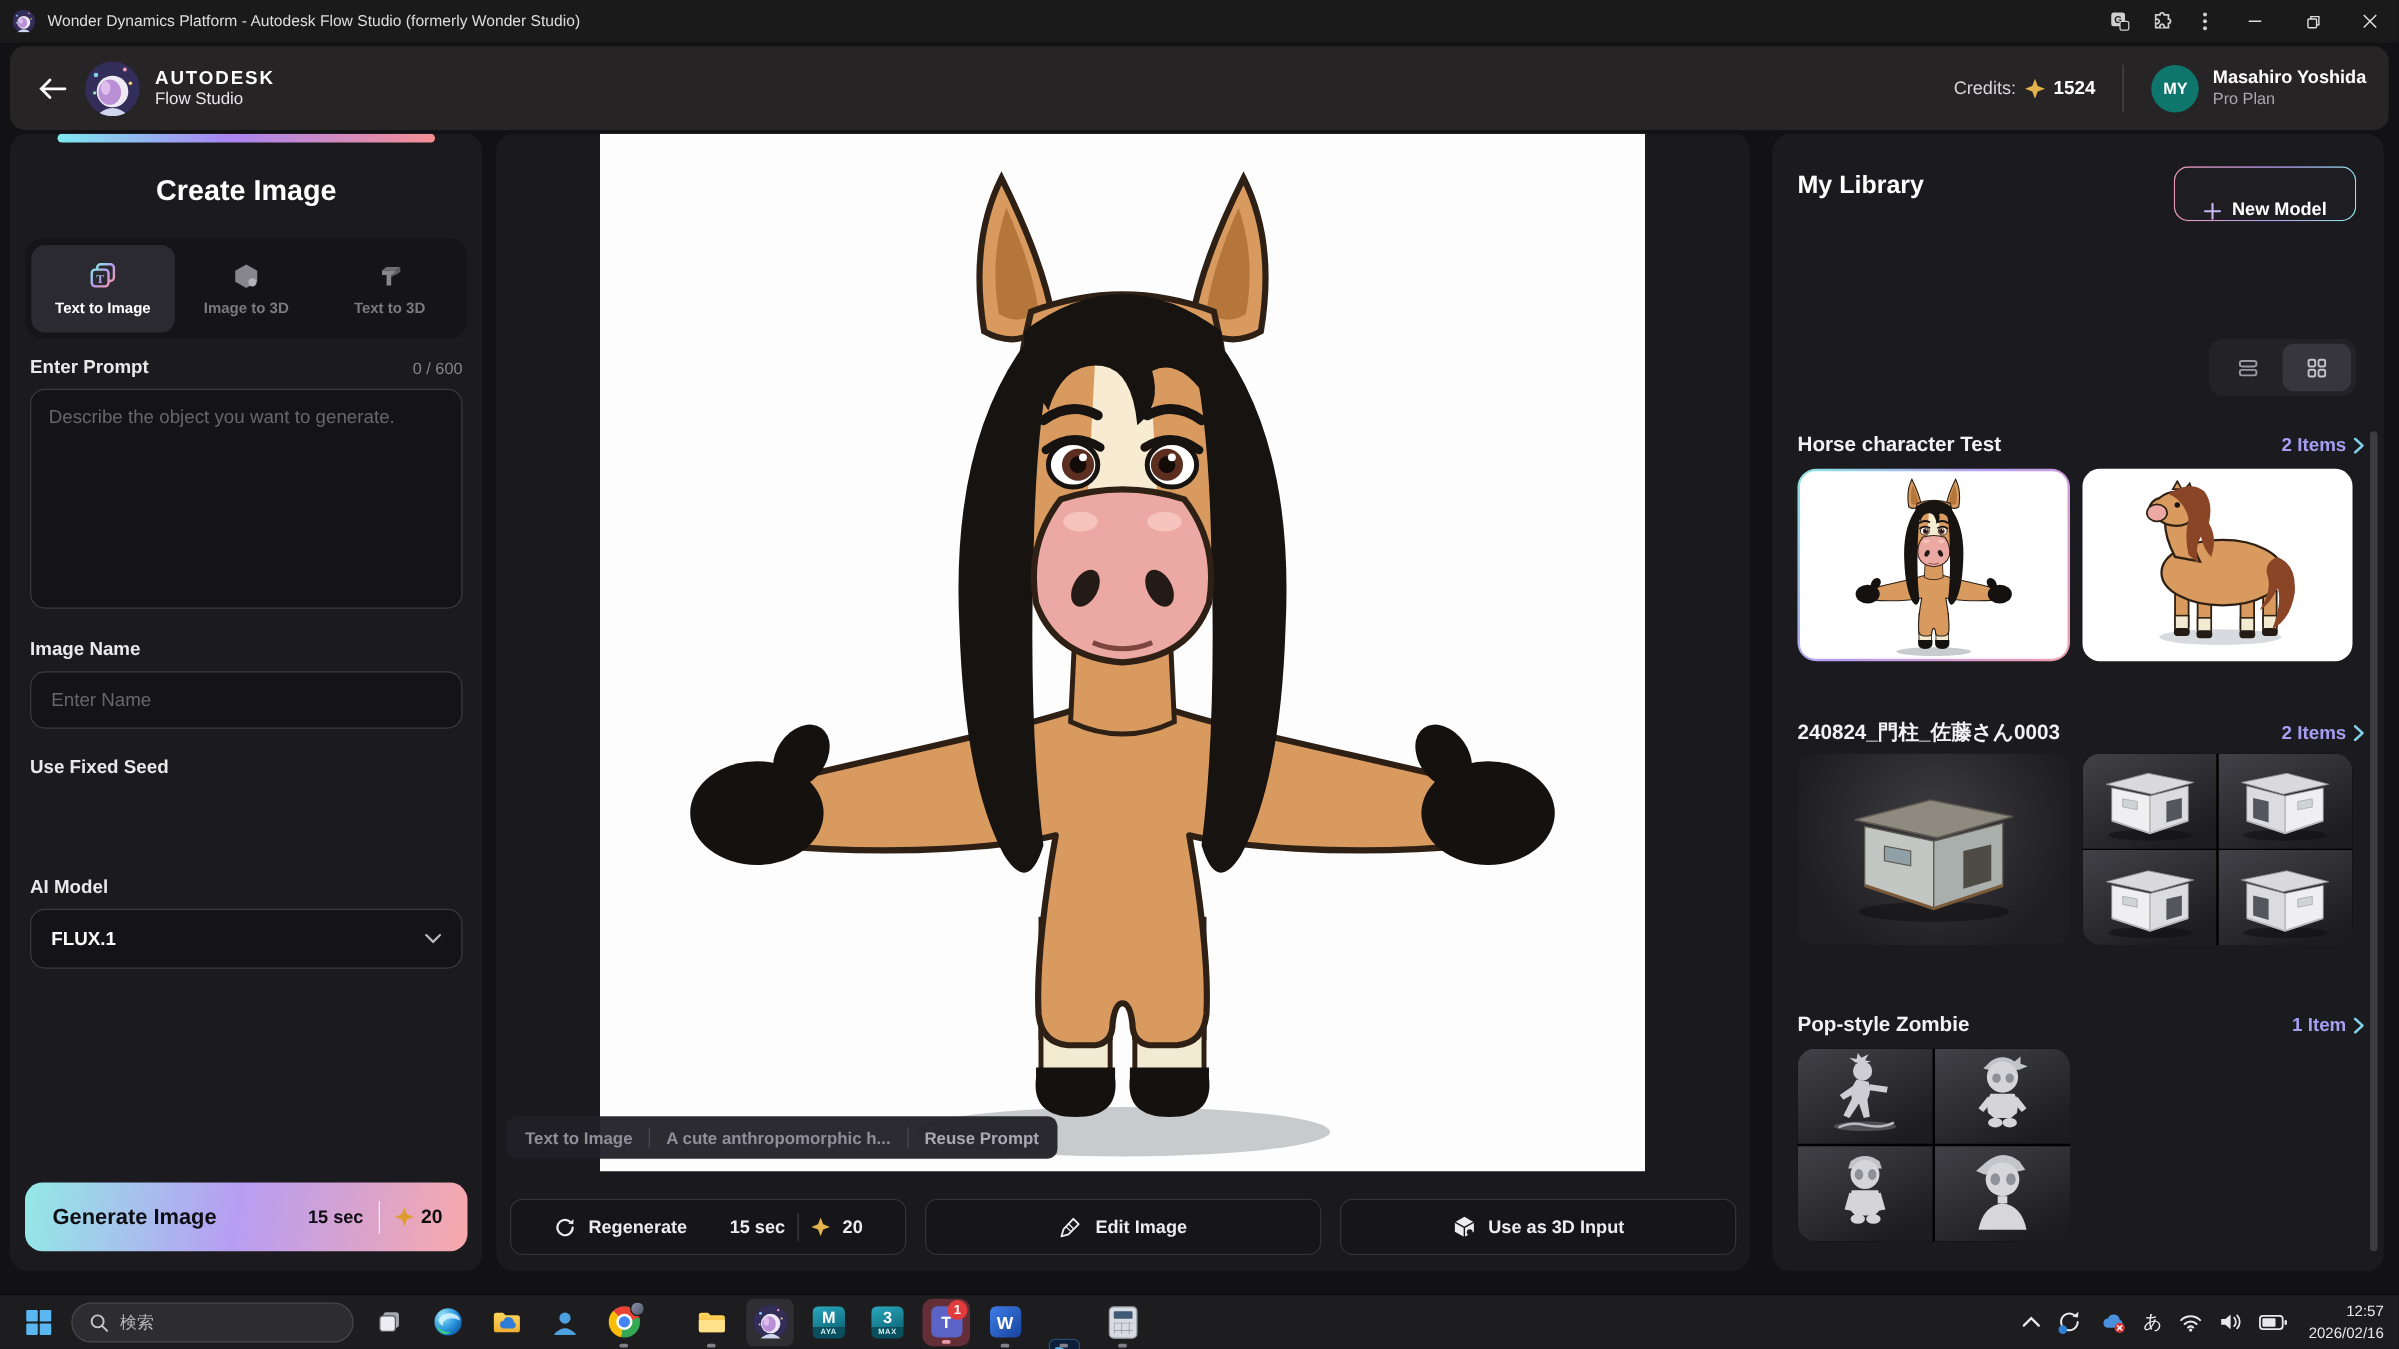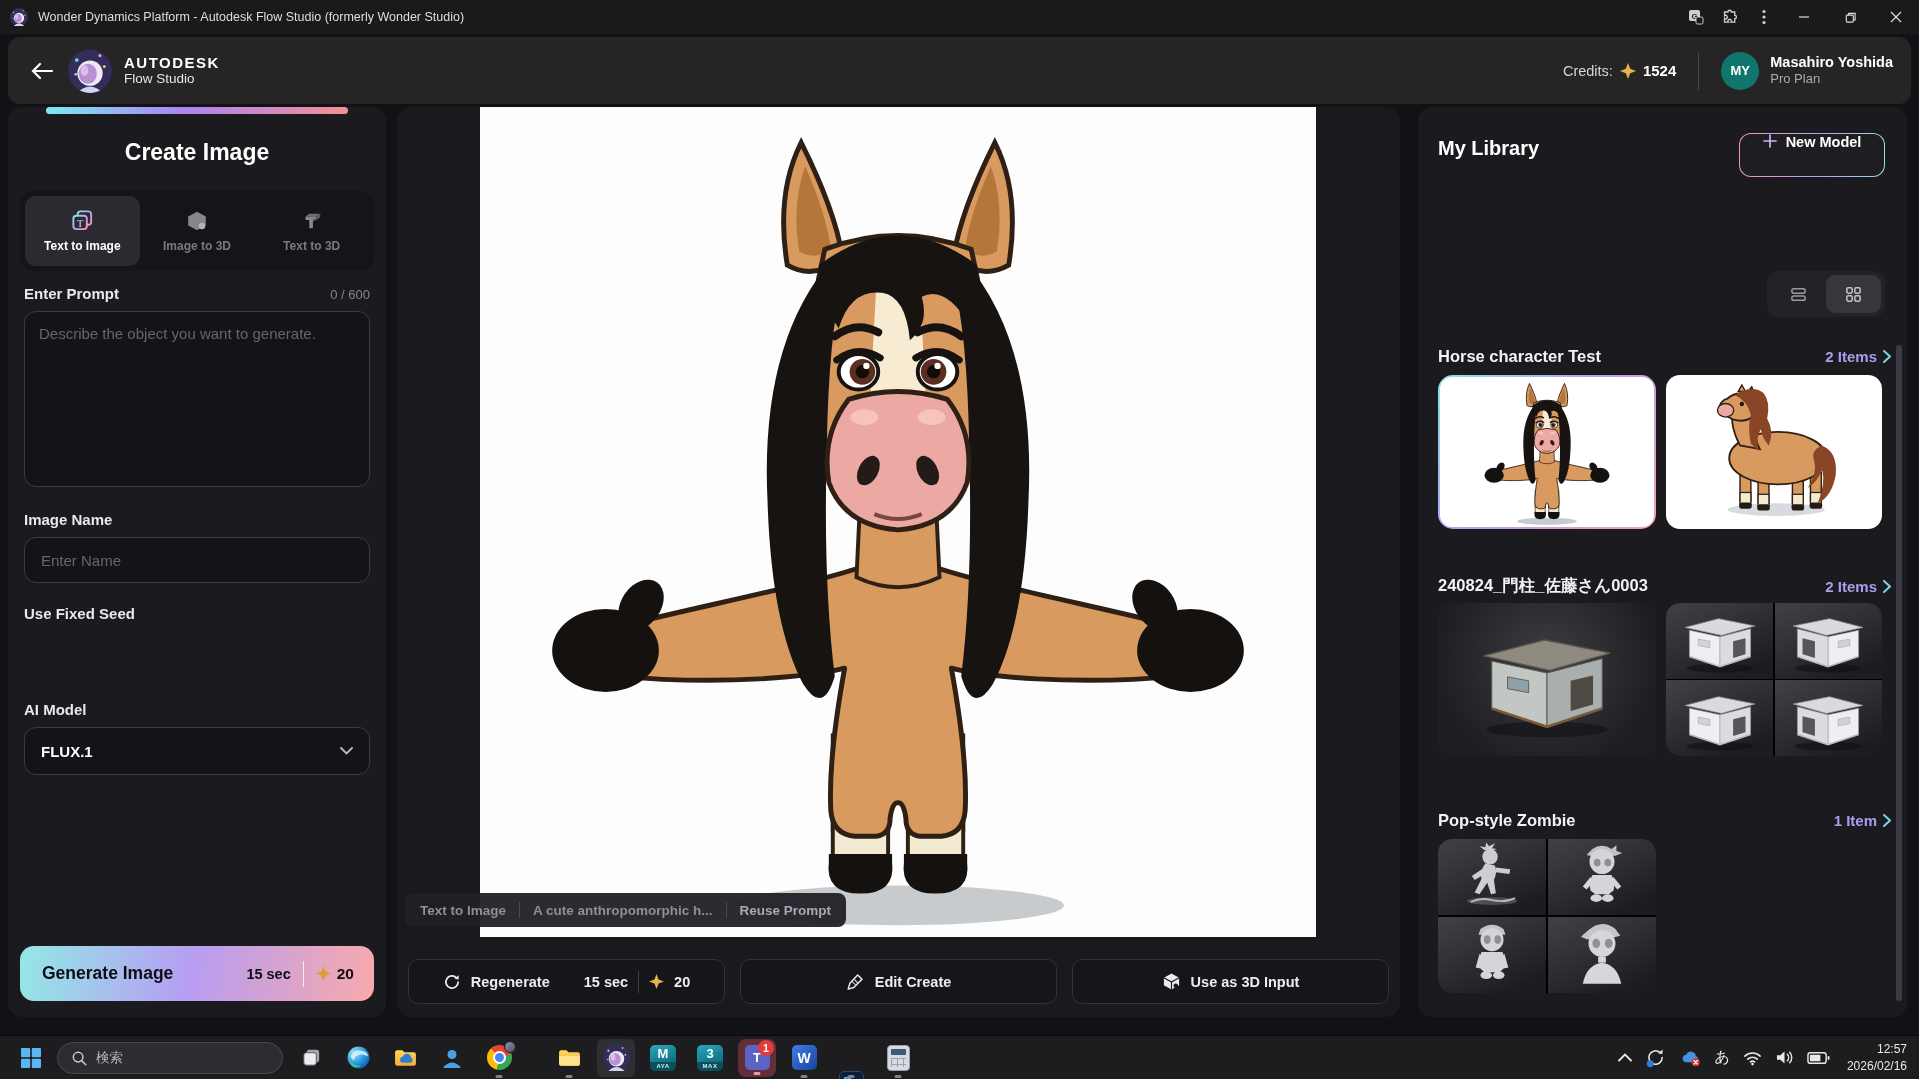--- a/index.html
+++ b/index.html
@@ -86,7 +86,7 @@
     border:1px solid transparent;
     background:linear-gradient(#1e1d22,#1e1d22) padding-box,
                linear-gradient(100deg,#f19ab4,#b79df2 55%,#8be5e4) border-box;
-    display:flex; align-items:flex-start; justify-content:center; gap:9px; color:#fff; font-size:14.5px; font-weight:600; cursor:pointer; }
+    display:flex; align-items:flex-end; justify-content:center; gap:9px; color:#fff; font-size:14.5px; font-weight:600; cursor:pointer; }
   .lib-search { position:absolute; left:20px; right:22px; top:106px; height:43px; padding:0 16px; width:447px; }
   .pills { position:absolute; left:20px; top:164px; display:flex; gap:12px; }
   .pill { height:46px; padding:0 19px; background:#121116; border:1px solid #3a393f; border-radius:12px;

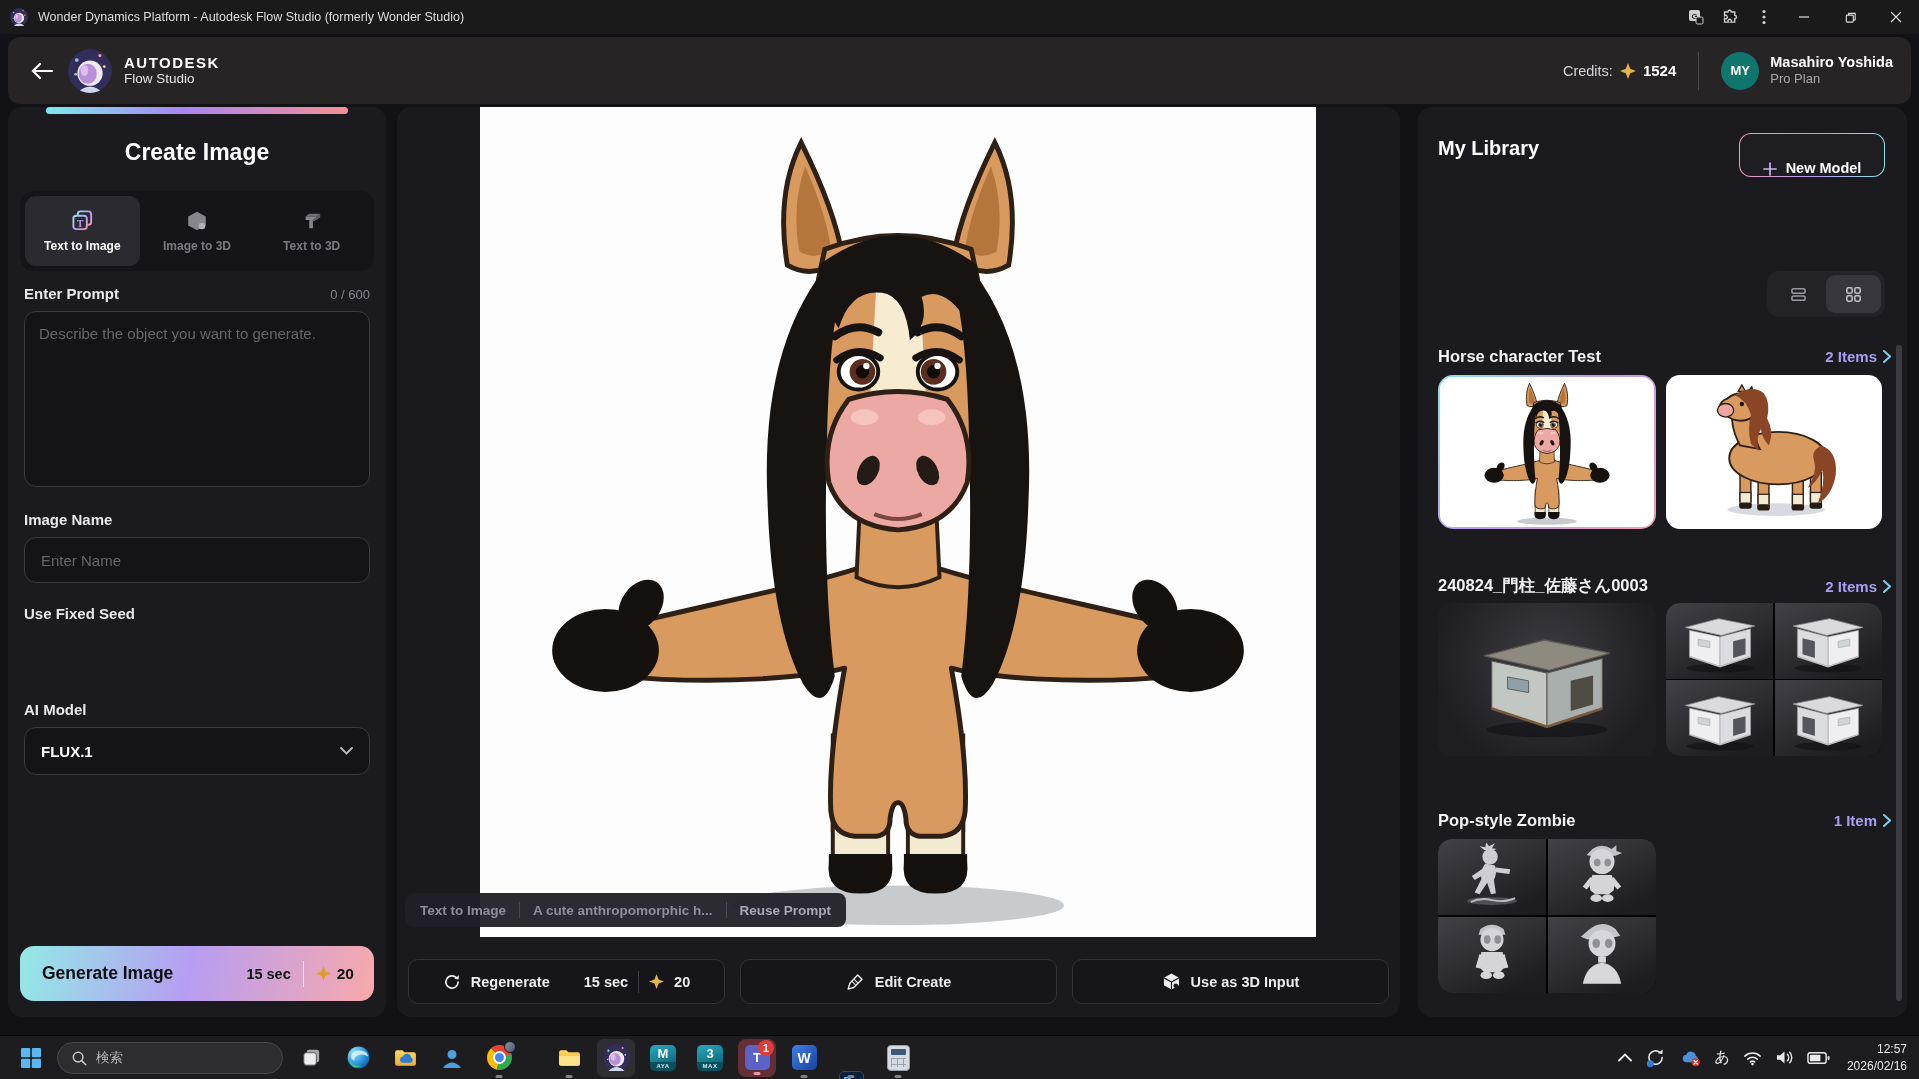--- a/index.html
+++ b/index.html
@@ -537,7 +537,7 @@
       <svg width="19" height="19">
           <use href="#ic-pen"></use>
         </svg>
-      <span>Edit Create</span>
+      <span>Edit Image</span>
     </div>
     <div class="vbtn">
       <svg width="19" height="19" style="color:#ececef">

